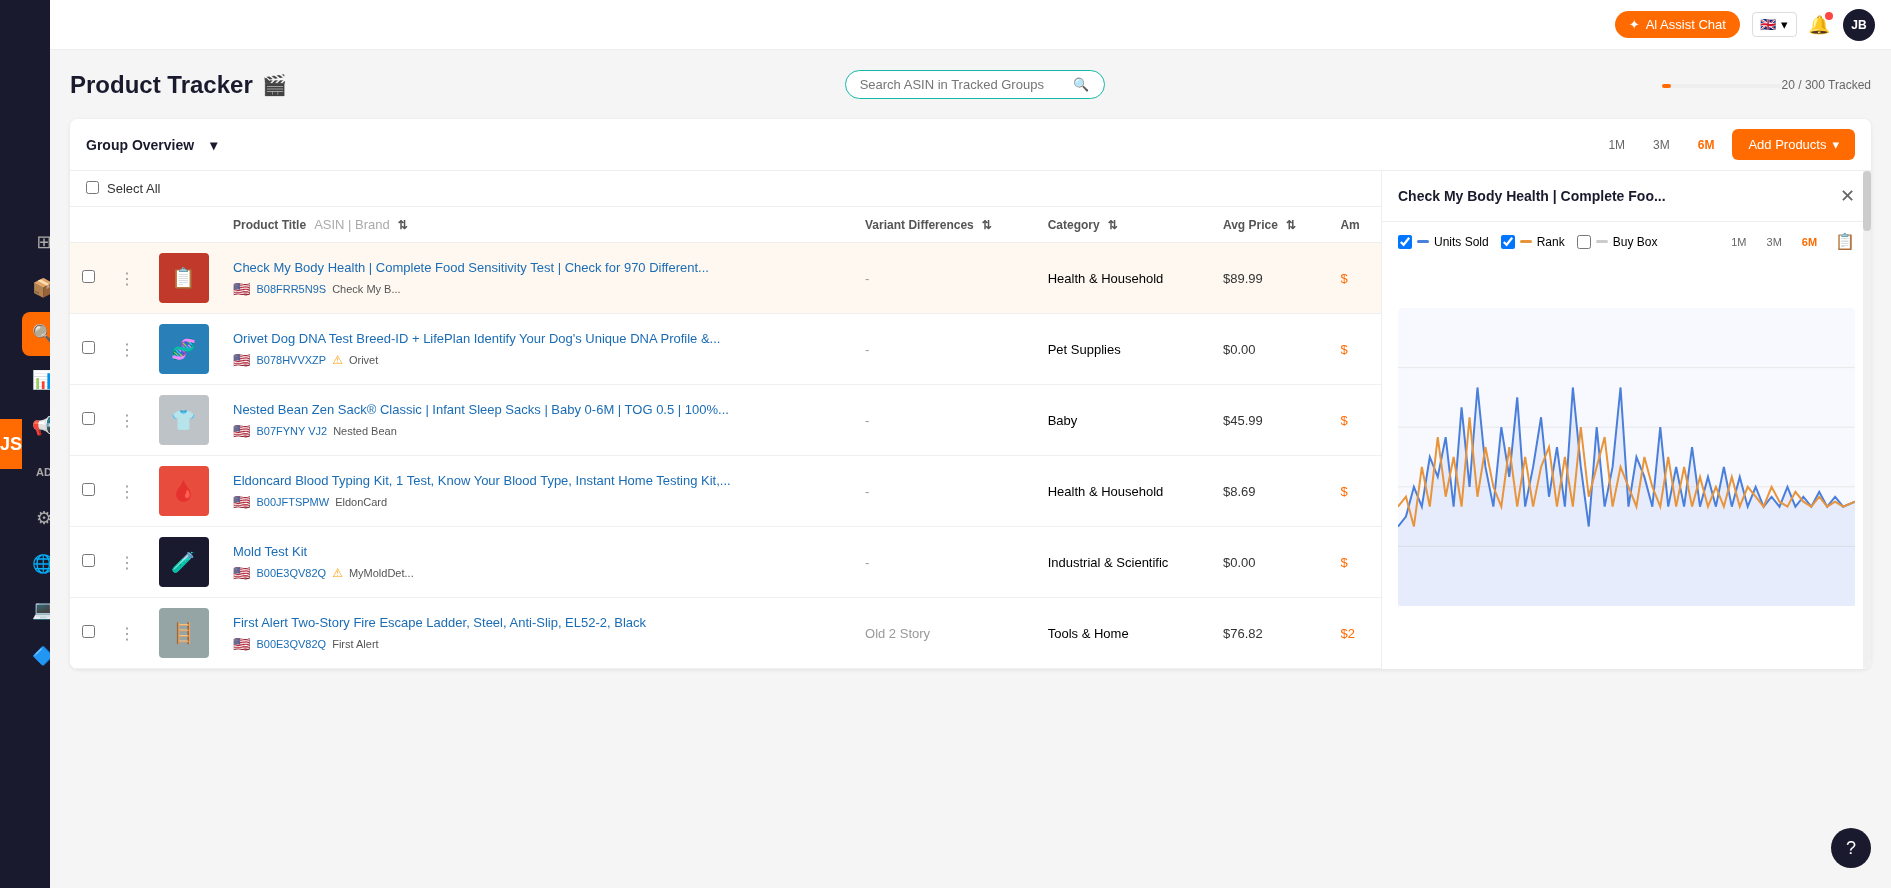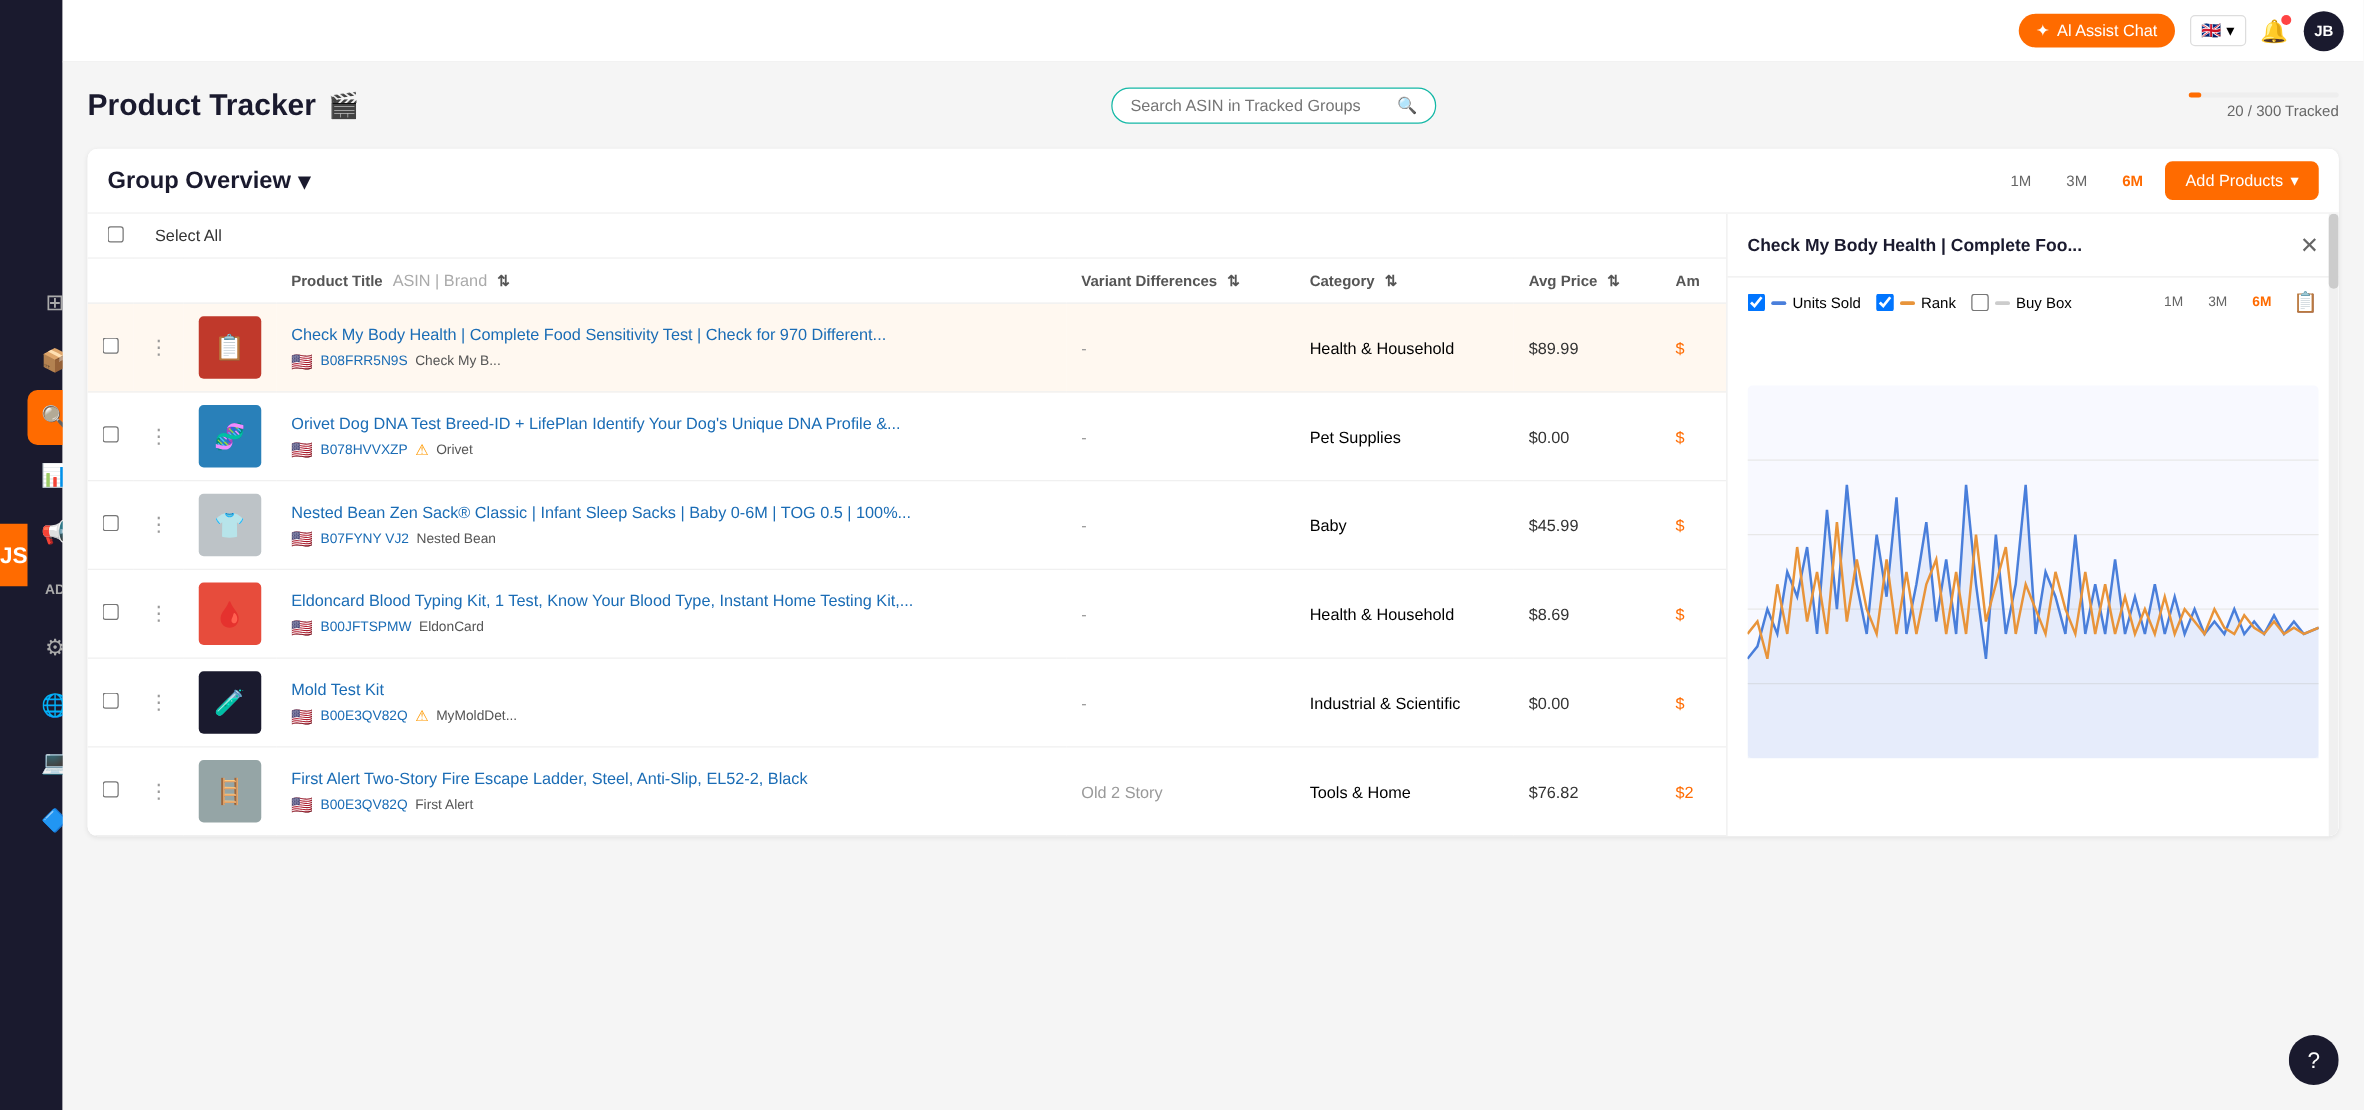--- a/index.html
+++ b/index.html
@@ -172,7 +172,7 @@
     }
     .tracked-info {
       display: flex;
-      flex-direction: column;
+      flex-direction: row;
       align-items: flex-end;
       font-size: 12px;
       color: #666;

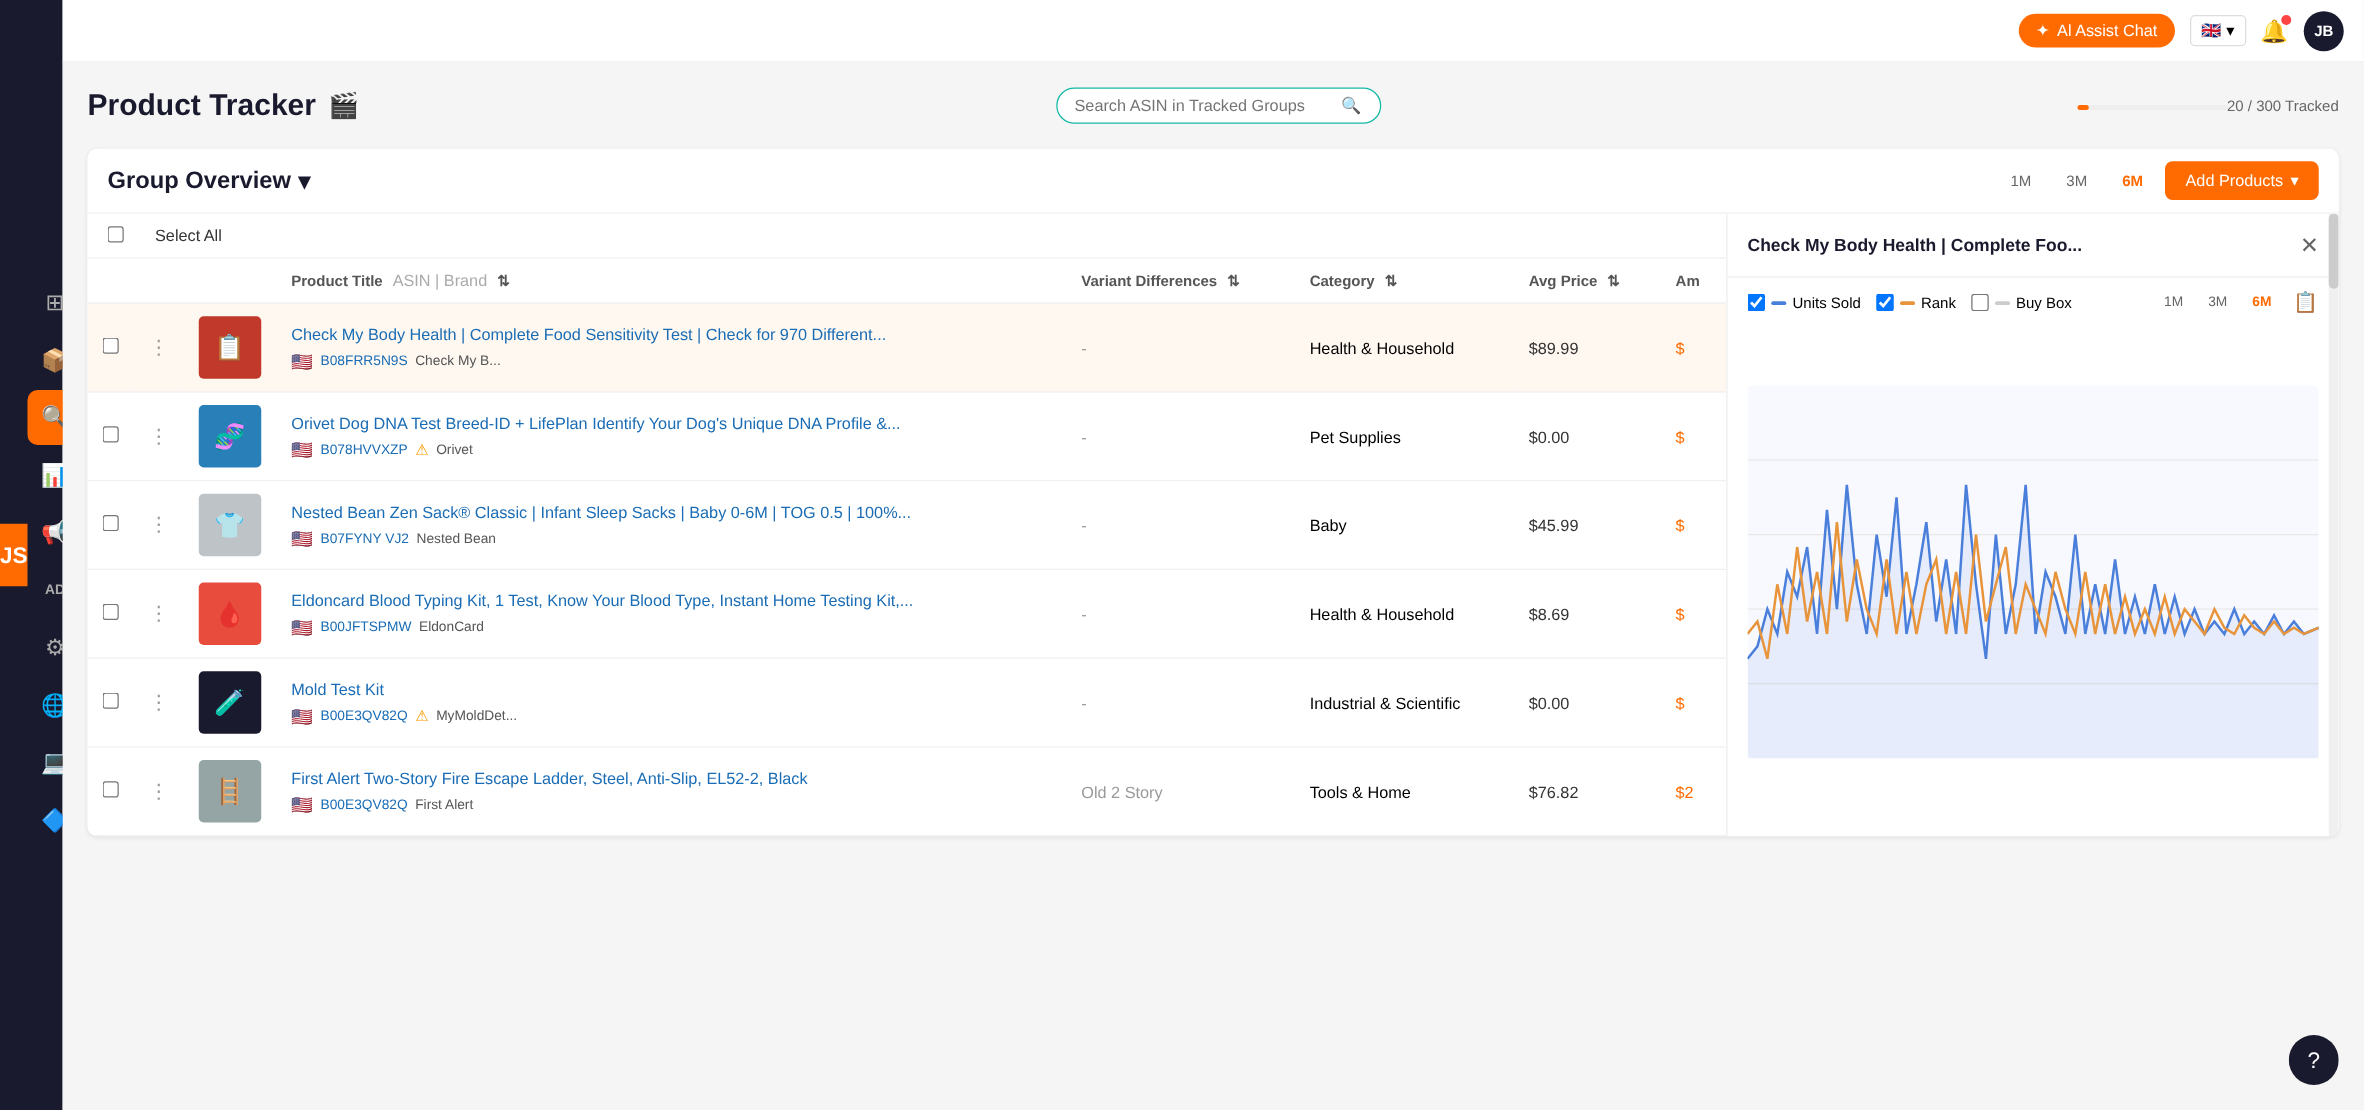--- a/index.html
+++ b/index.html
@@ -239,10 +239,10 @@
     .group-overview-btn {
       display: flex;
       align-items: center;
-      gap: 6px;
+      gap: 16px;
       font-weight: 600;
       cursor: pointer;
-      font-size: 19px;
+      font-size: 14px;
       color: #1a1a2e;
     }
     .toolbar-right {

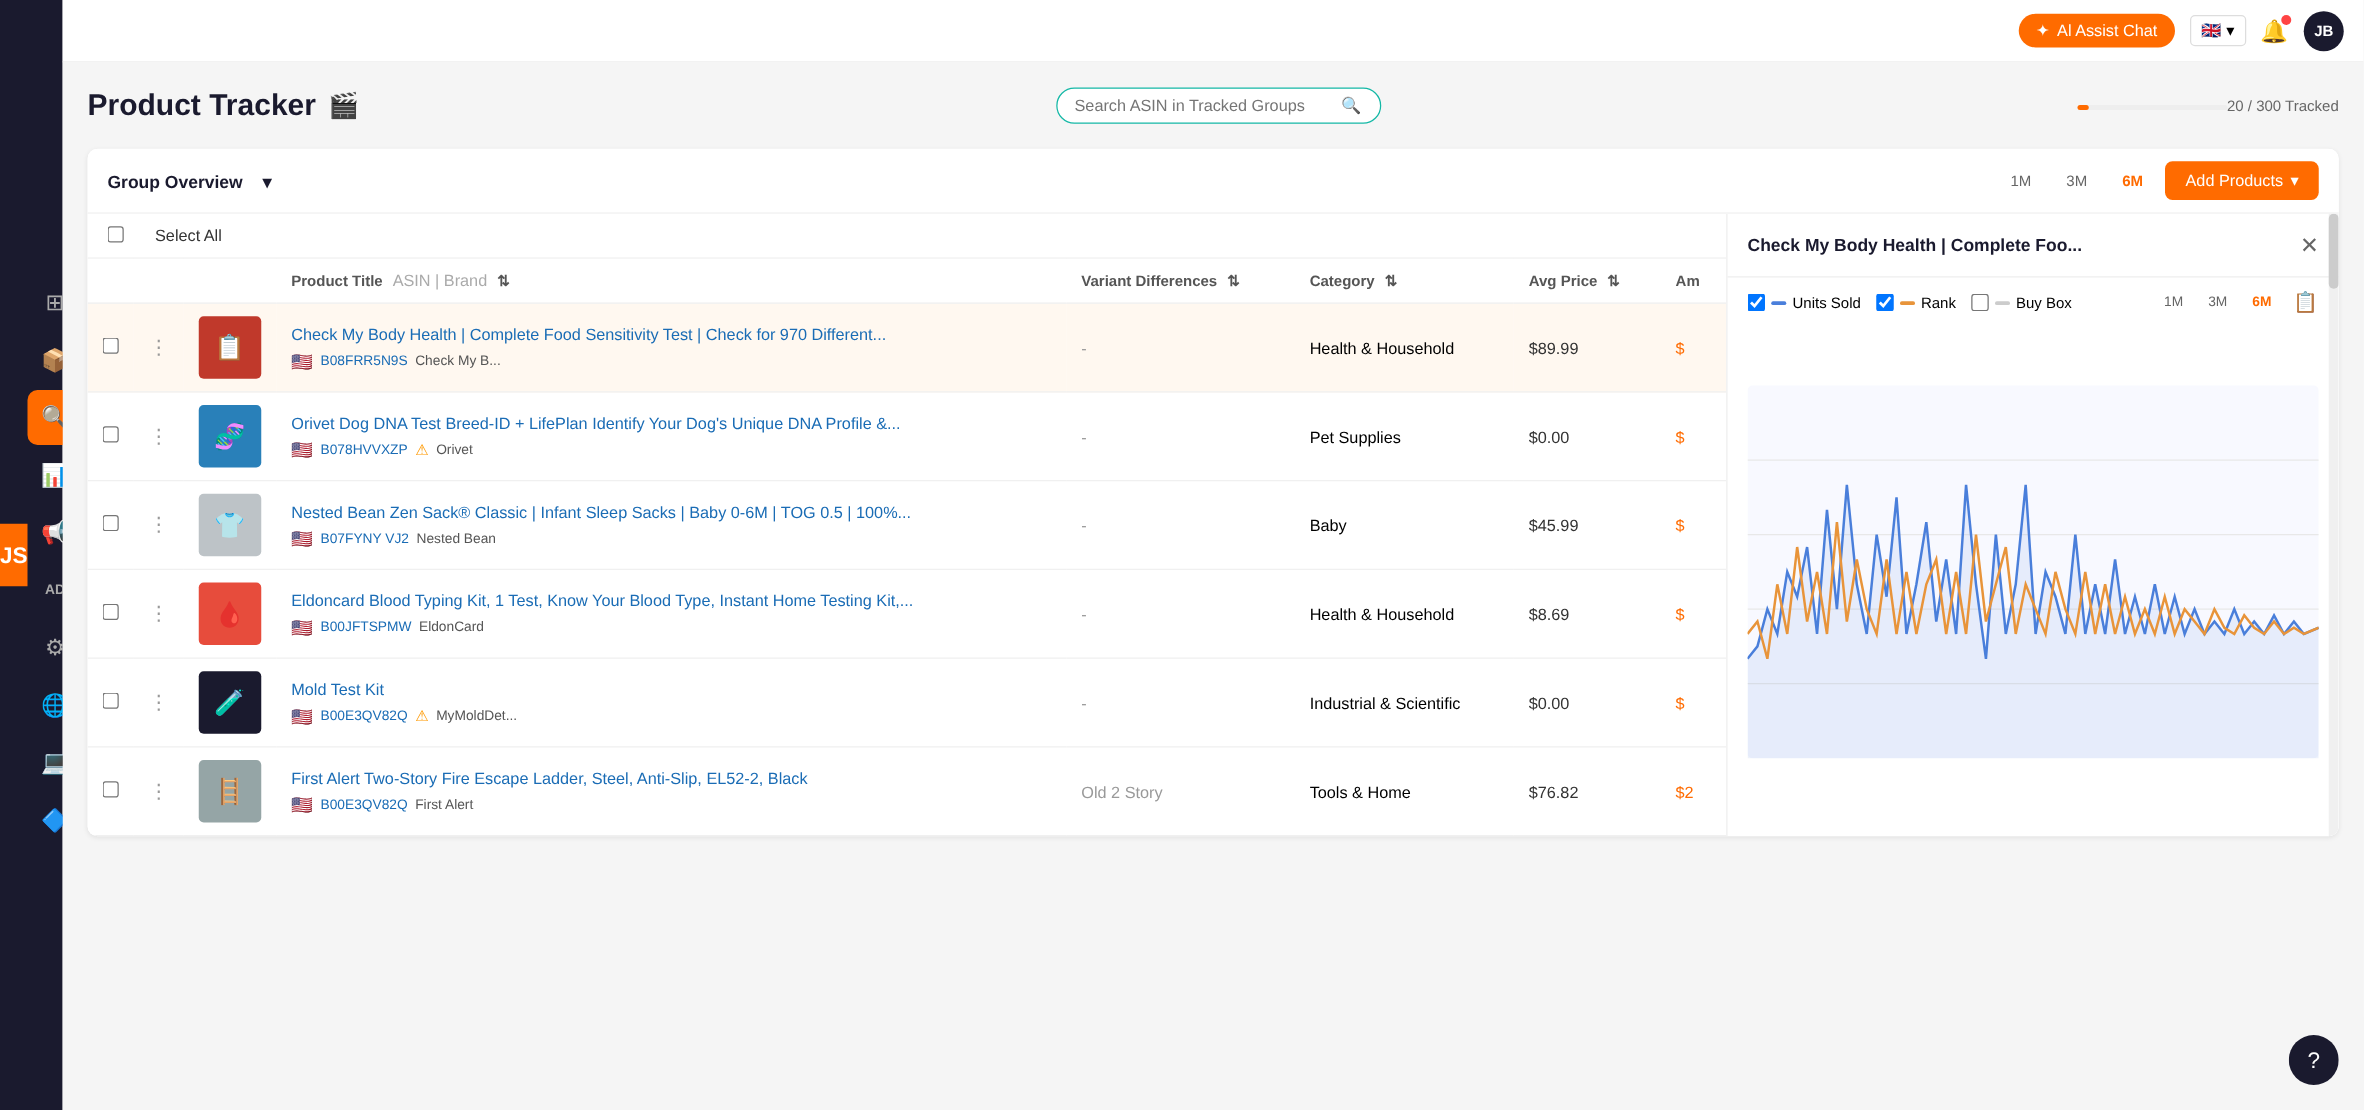--- a/index.html
+++ b/index.html
@@ -301,7 +301,7 @@
     .select-all-checkbox {
       display: flex;
       align-items: flex-start;
-      gap: 25px;
+      gap: 8px;
       font-size: 13px;
       color: #333;
       cursor: pointer;

